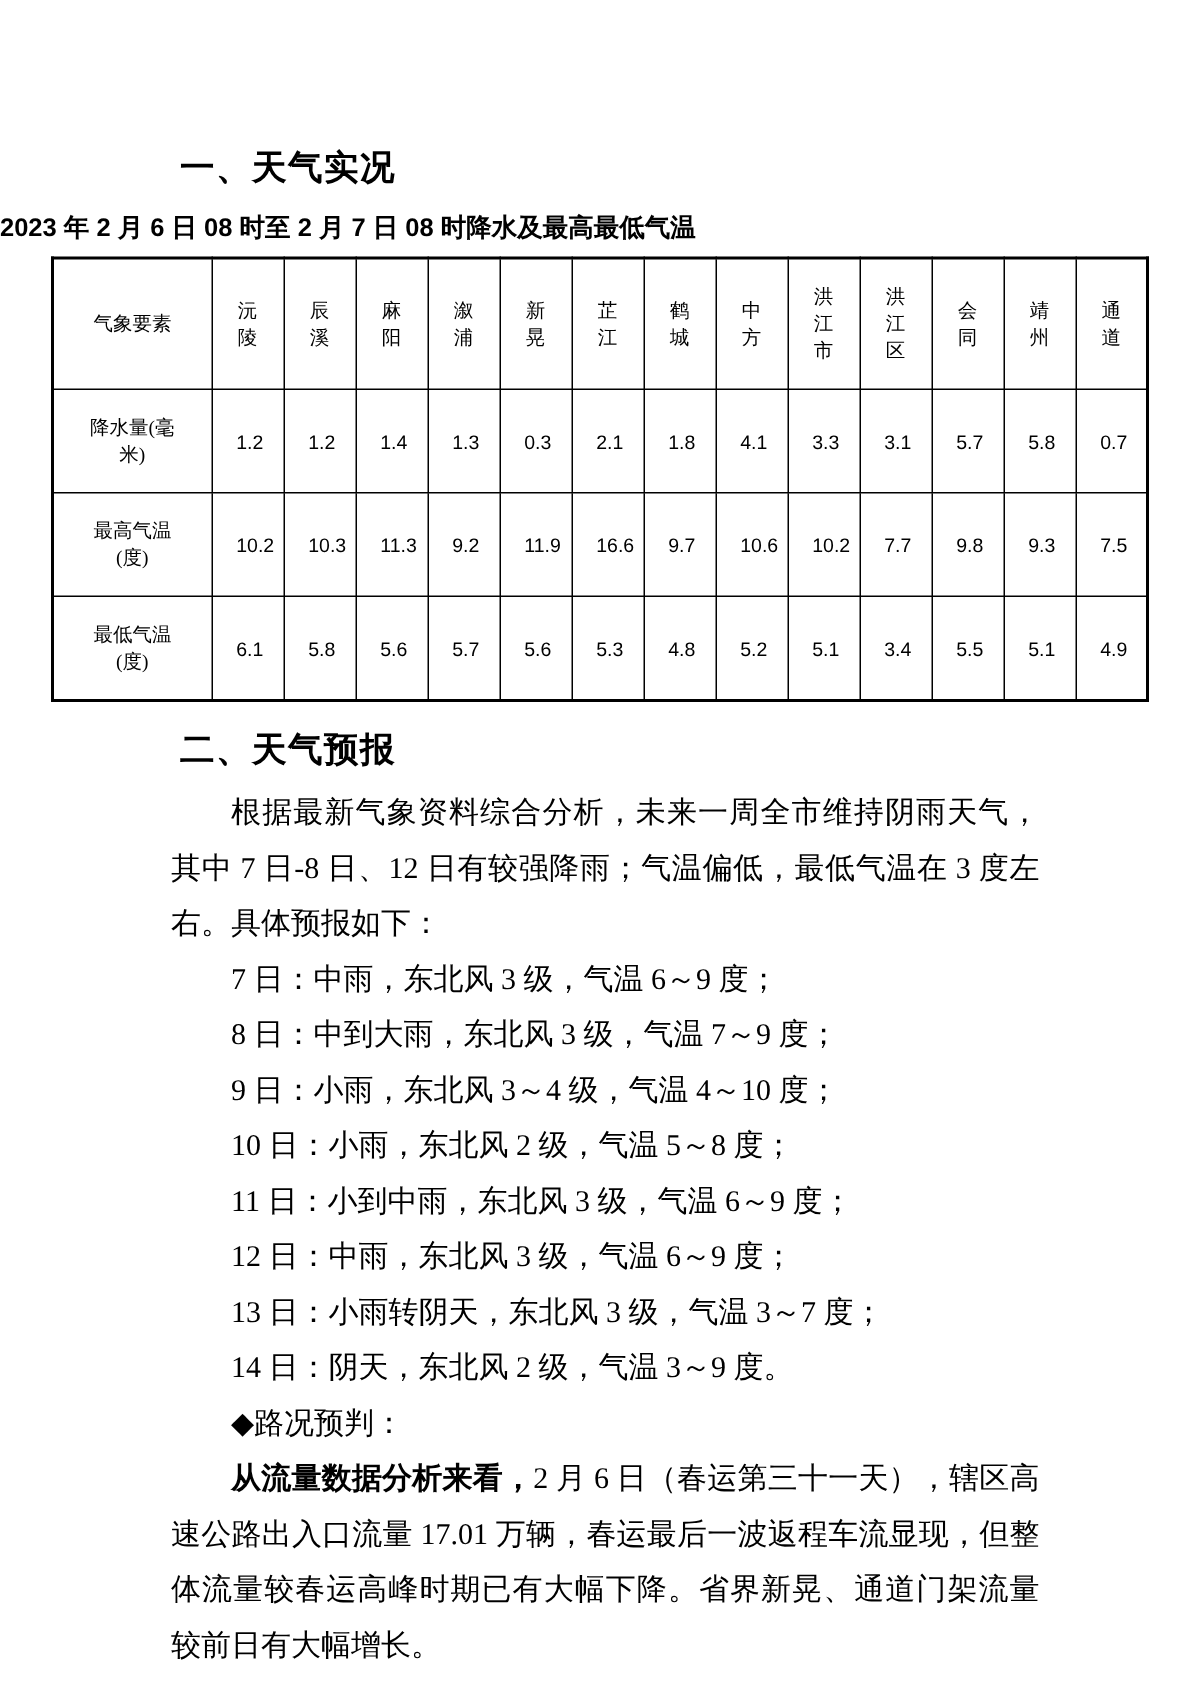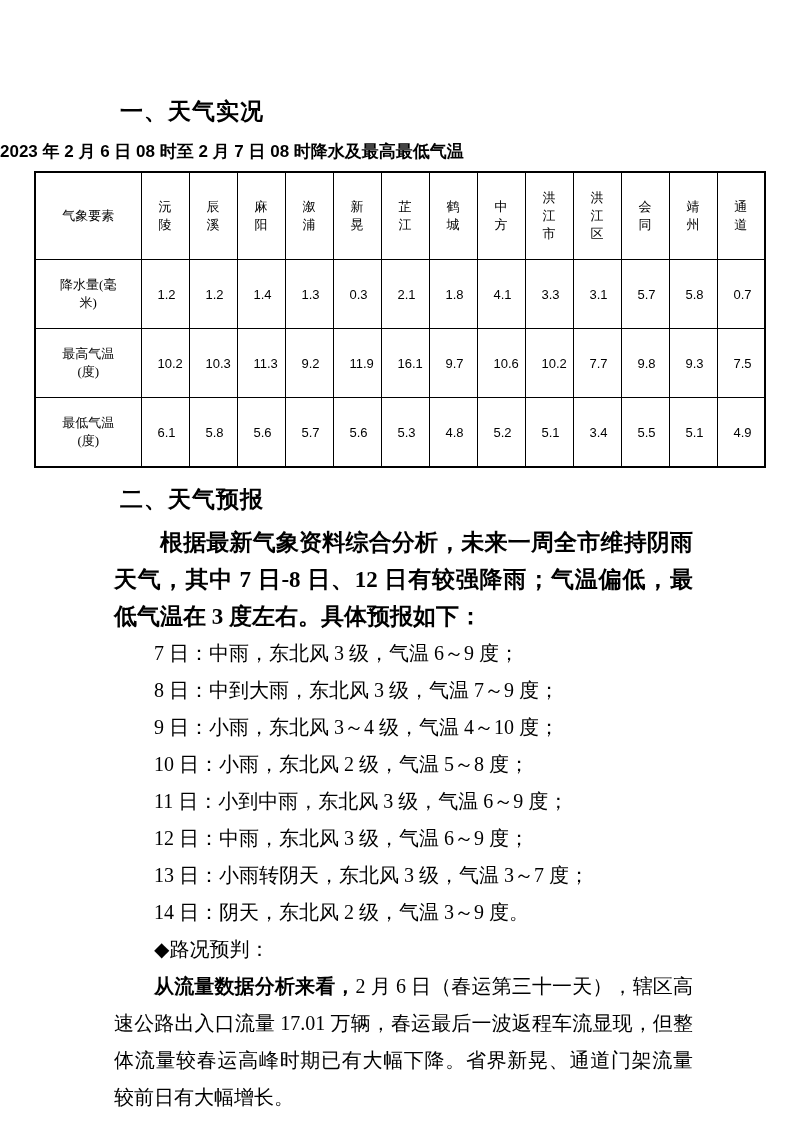--- a/index.html
+++ b/index.html
@@ -164,7 +164,7 @@
           <td class="cell-num">11.3</td>
           <td class="cell-num">9.2</td>
           <td class="cell-num">11.9</td>
-          <td class="cell-num">16.1</td>
+          <td class="cell-num">16.6</td>
           <td class="cell-num">9.7</td>
           <td class="cell-num">10.6</td>
           <td class="cell-num">10.2</td>

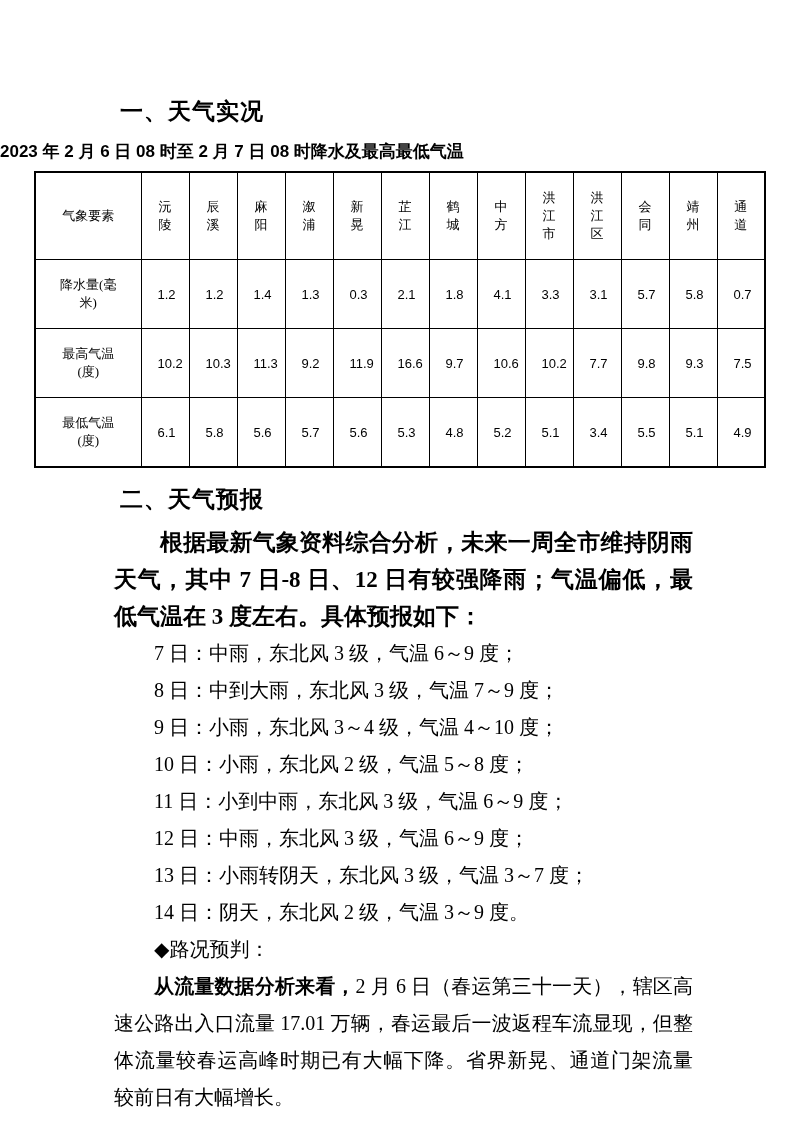--- a/index.html
+++ b/index.html
@@ -63,11 +63,10 @@
     font-family: "Liberation Sans", "DejaVu Sans", sans-serif;
   }
   .body-text {
-    font-size: 23px;
+    font-size: 20px;
     line-height: 37px;
     margin: 0 100px 0 114px;
     text-align: justify;
-    font-weight: bold;
   }
   .intro { text-indent: 2em; margin-top: 10px; }
   .forecast-line {

